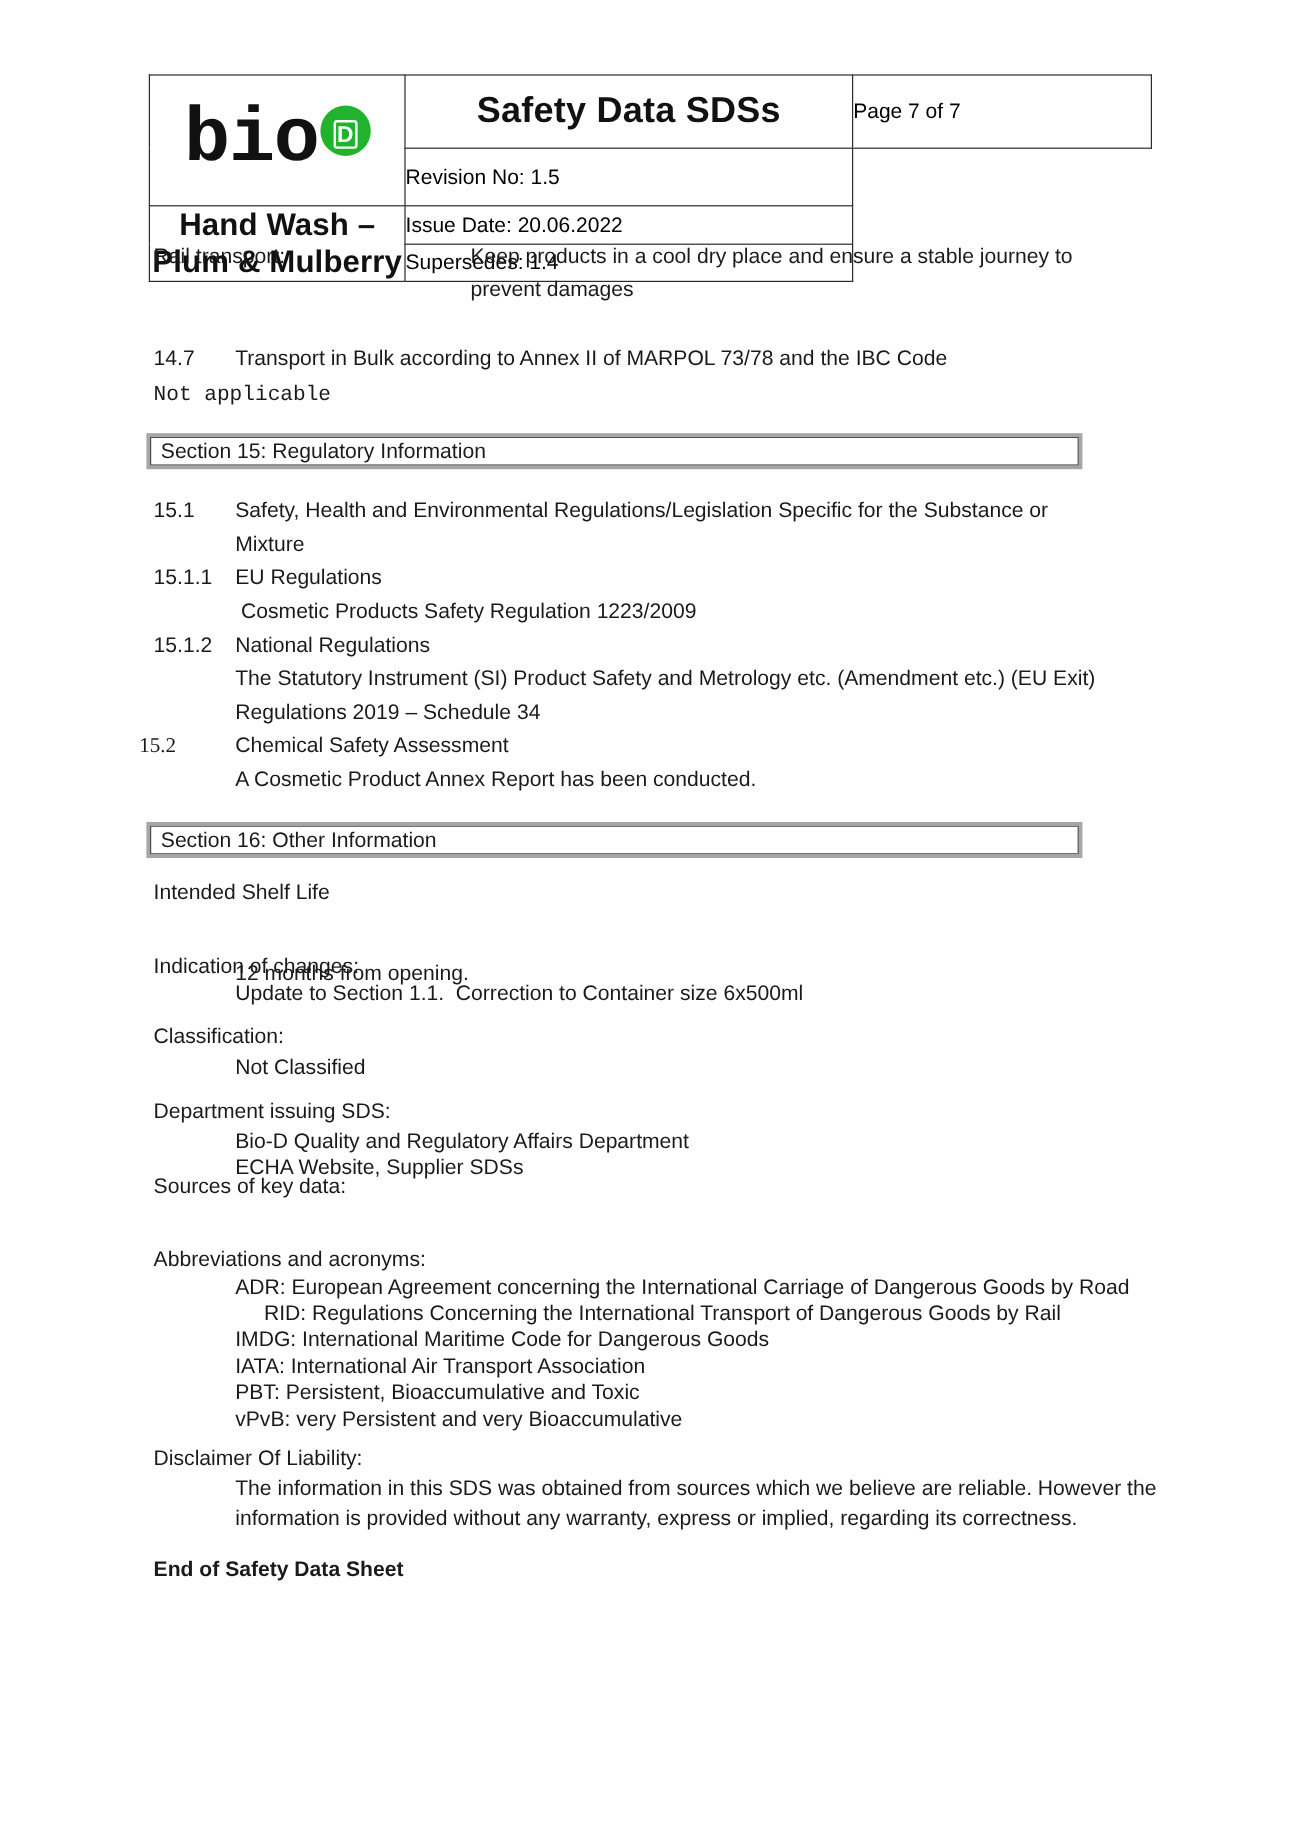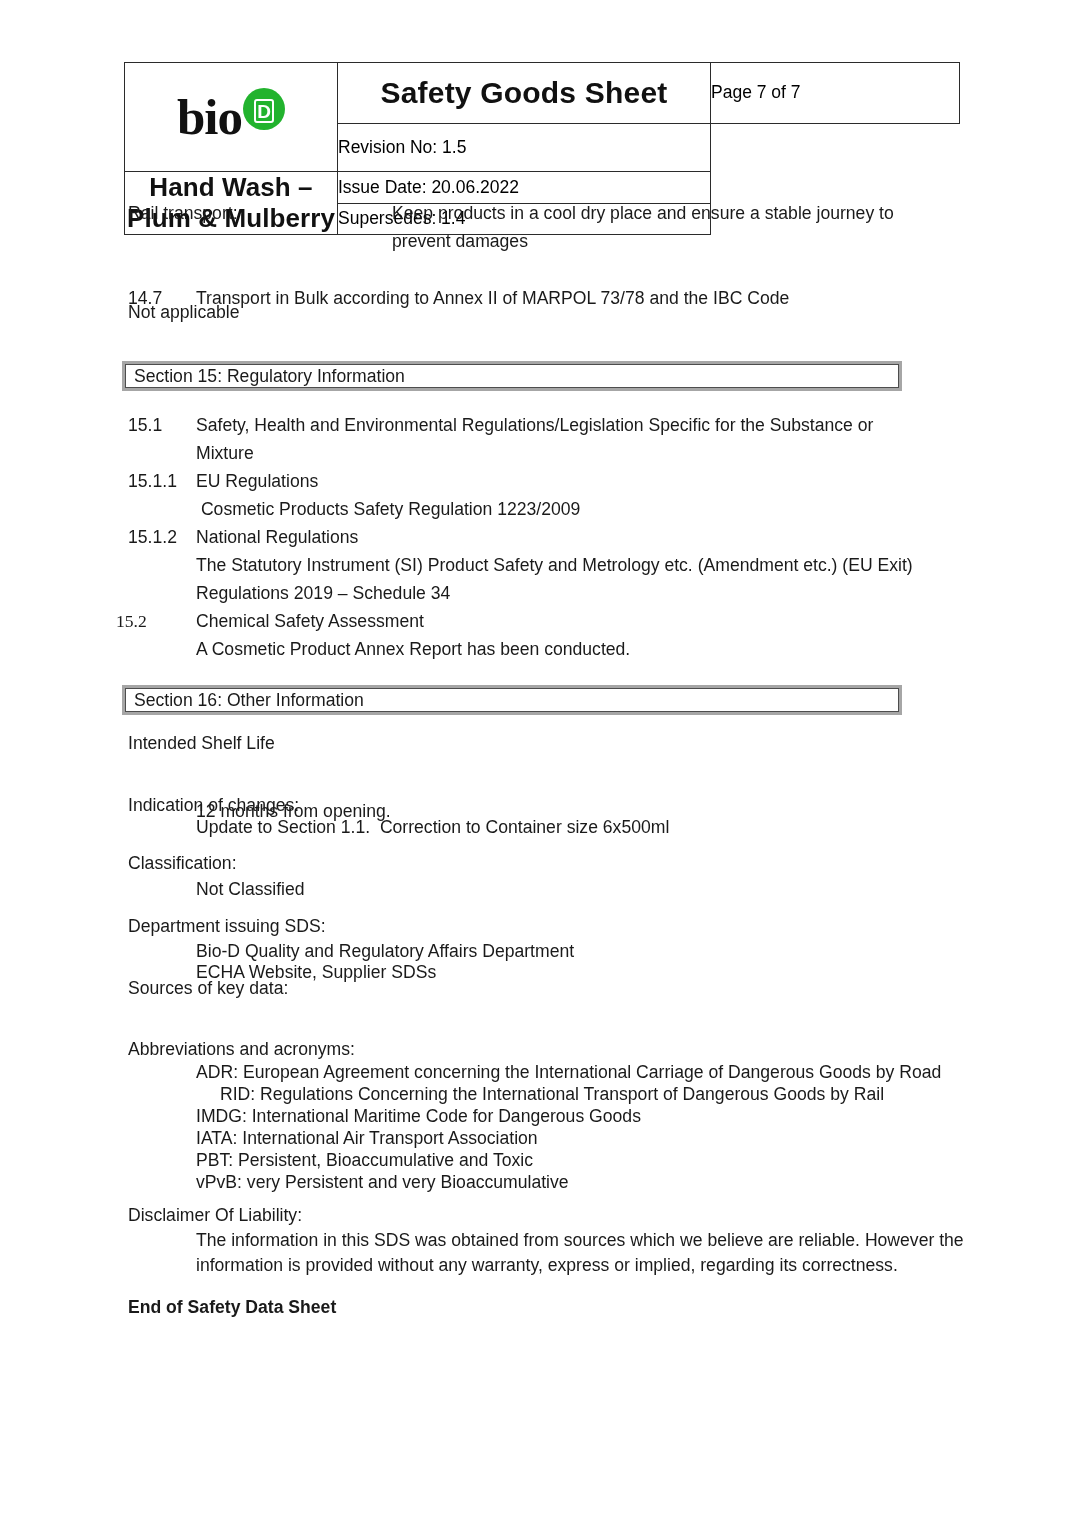--- a/index.html
+++ b/index.html
@@ -49,9 +49,9 @@
     padding: 0;
   }
   .logo-text {
-    font-family: Liberation Serif, serif;
+    font-family: Liberation Mono, monospace;
     font-weight: bold;
-    font-size: 51px;
+    font-size: 64px;
     letter-spacing: -1px;
     color: #111111;
     vertical-align: middle;

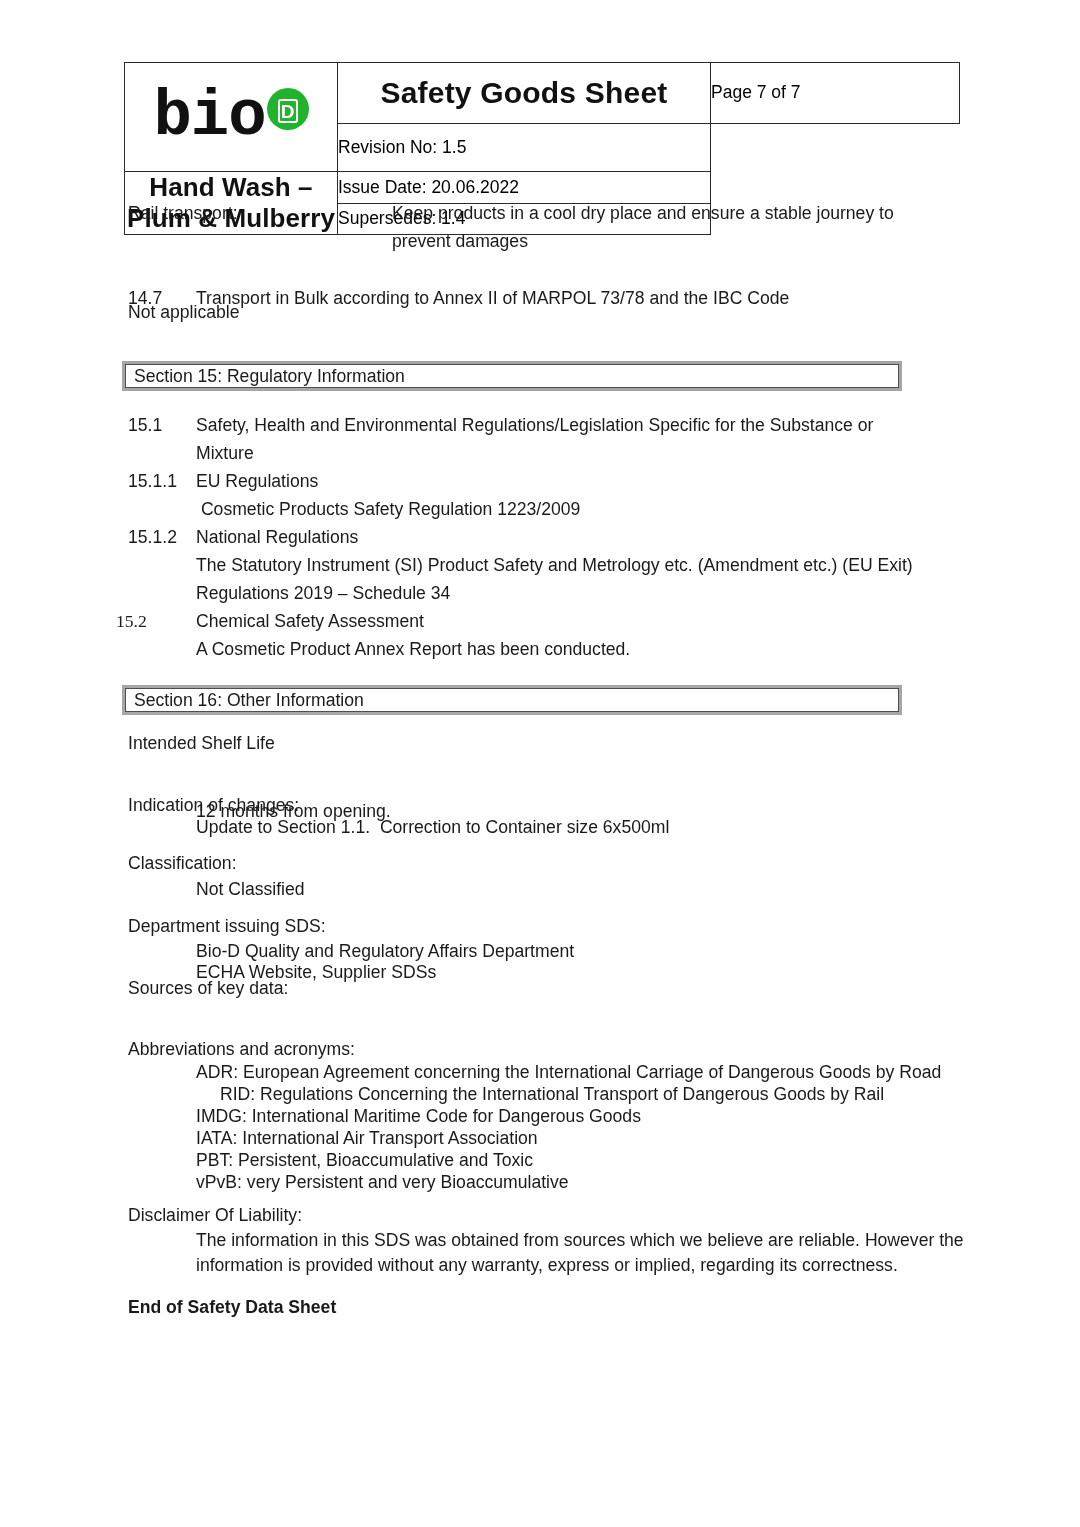--- a/index.html
+++ b/index.html
@@ -165,7 +165,7 @@
           <span class="logo-text">bio</span><span class="logo-badge" style="background: rgb(34, 179, 46);"><span>D</span></span>
         </span>
       </td>
-      <td class="title-cell title-main">Safety Goods Sheet</td>
+      <td class="title-cell title-main">Safety Data SDSs</td>
       <td class="meta-cell">Page 7 of 7</td>
     </tr>
     <tr>

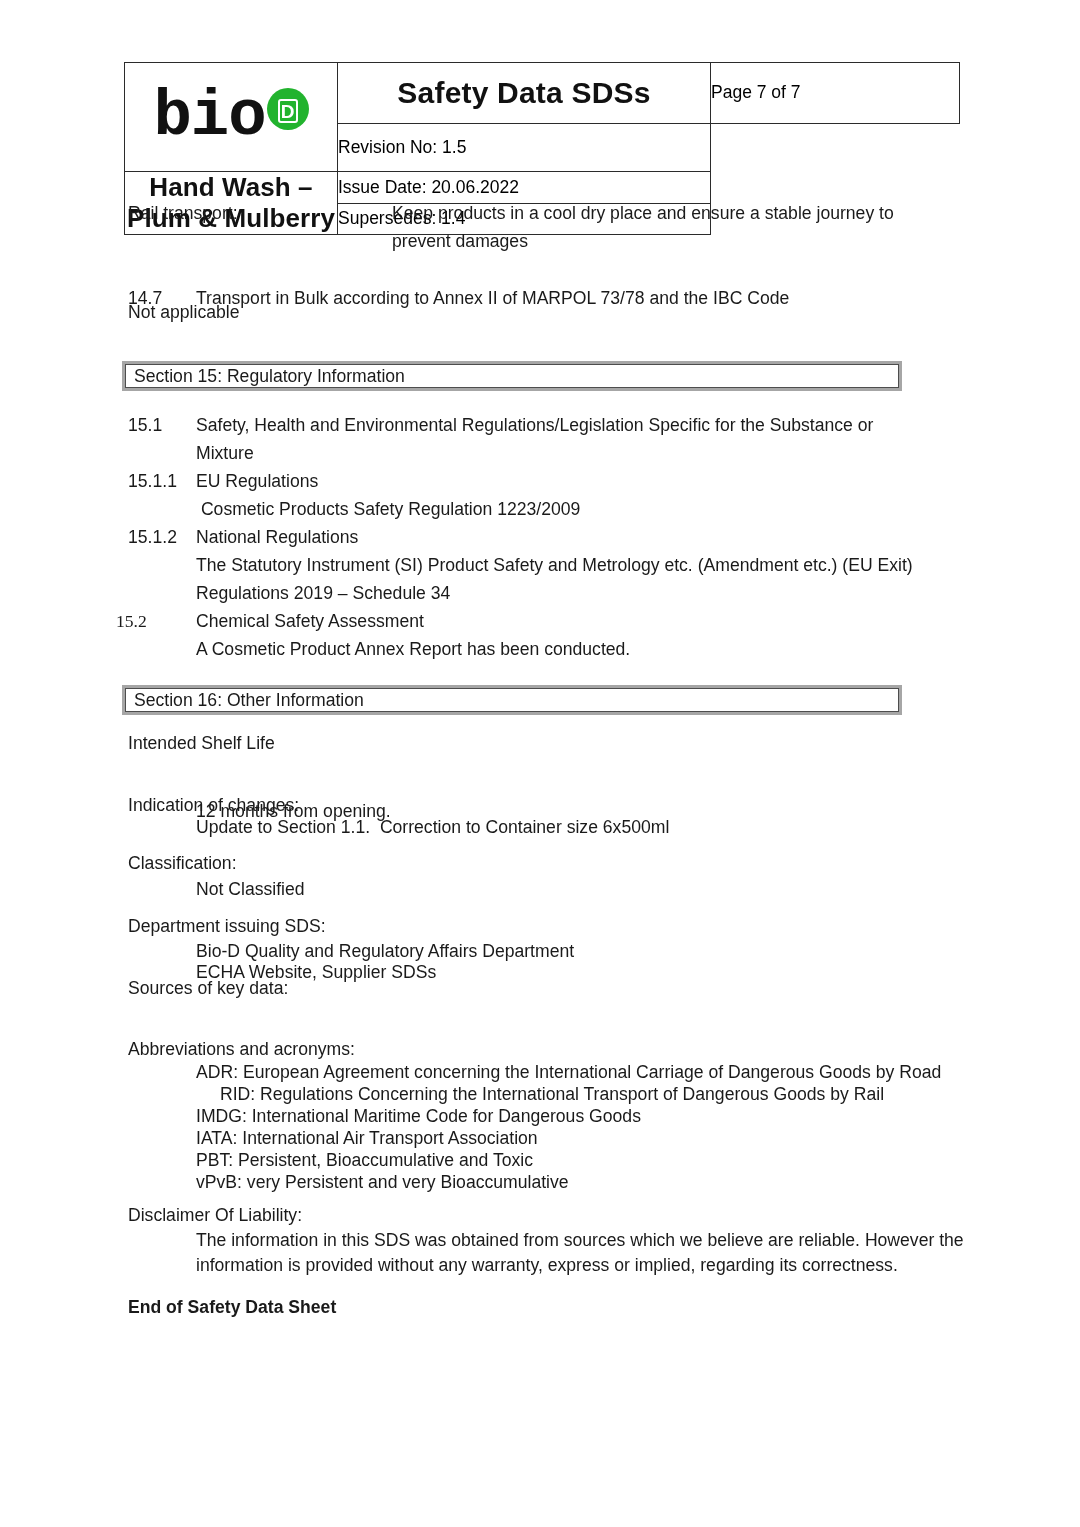--- a/index.html
+++ b/index.html
@@ -189,7 +189,7 @@
 
     <div class="txt" style="left:128px; top:285px;">14.7</div>
     <div class="txt u" style="left:196px; top:285px;">Transport in Bulk according to Annex II of MARPOL 73/78 and the IBC Code</div>
-    <div class="txt" style="left:128px; top:299px;">Not applicable</div>
+    <div class="txt" style="left:128px; top:316px;font-family:Liberation Mono, monospace;">Not applicable</div>
 
     <div class="section-bar" style="top:361px;">
       <div class="section-bar-inner">

